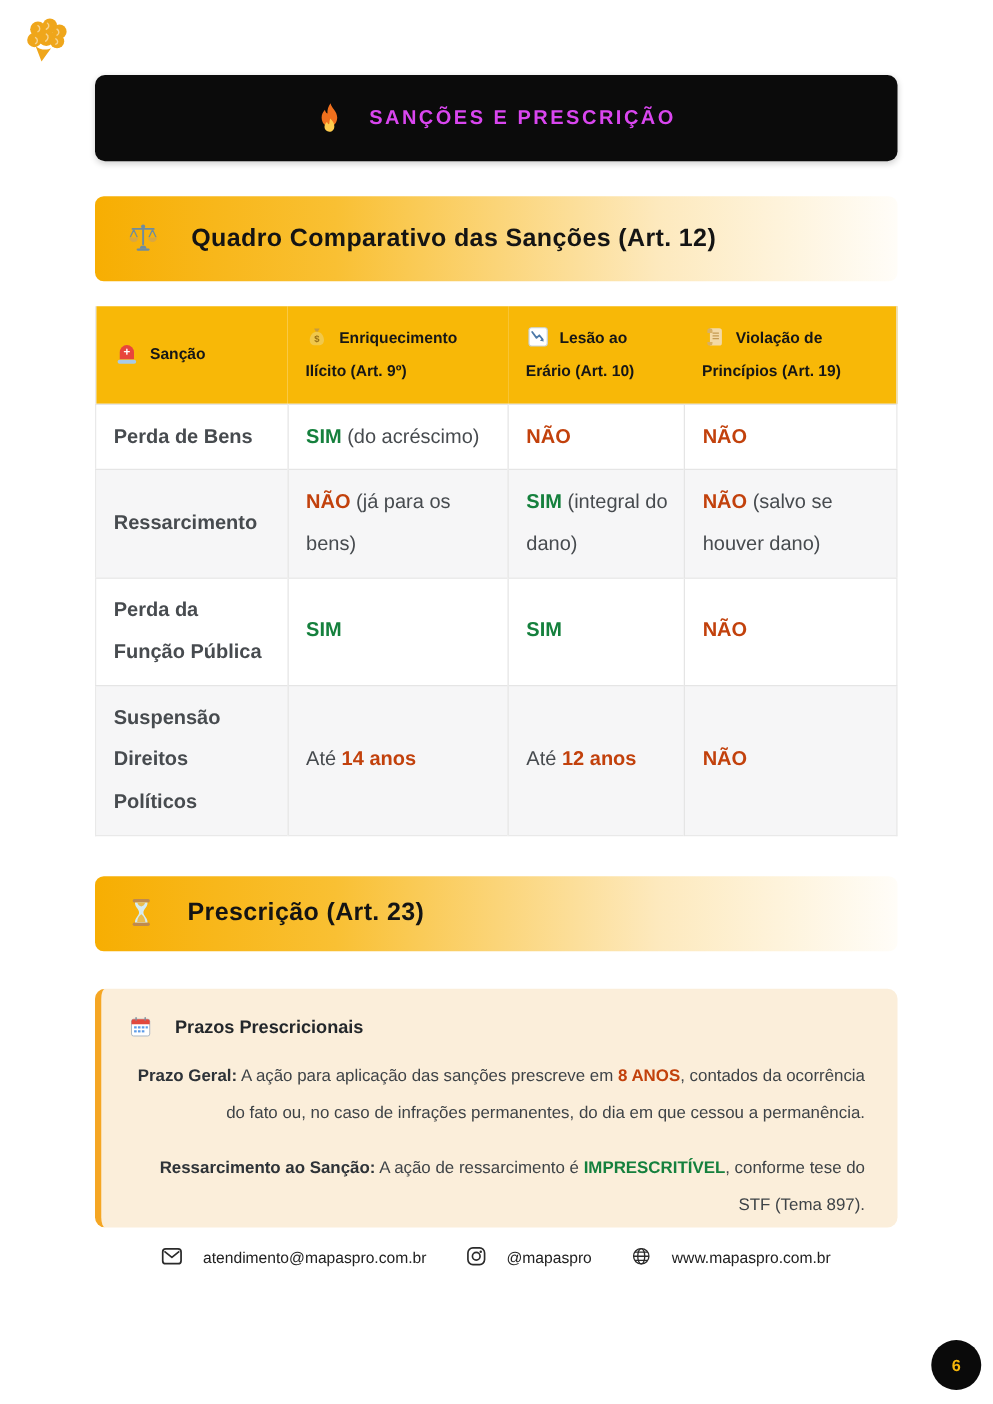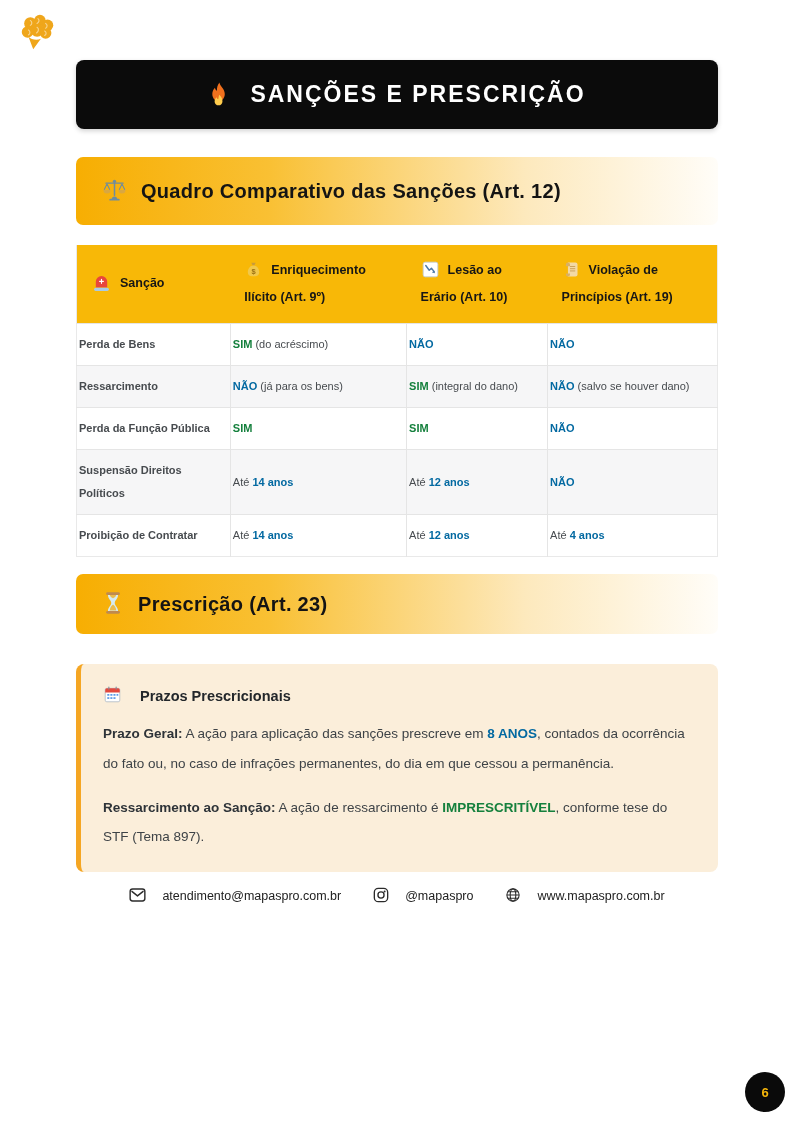--- a/index.html
+++ b/index.html
@@ -23,7 +23,7 @@
     box-shadow:0 2px 5px rgba(0,0,0,.18);
   }
   .black-banner .title {
-    color:#ffffff; font-size:23px; font-weight:700; letter-spacing:2px;
+    color:#d946ef; font-size:16px; font-weight:700; letter-spacing:2px;
   }
 
   

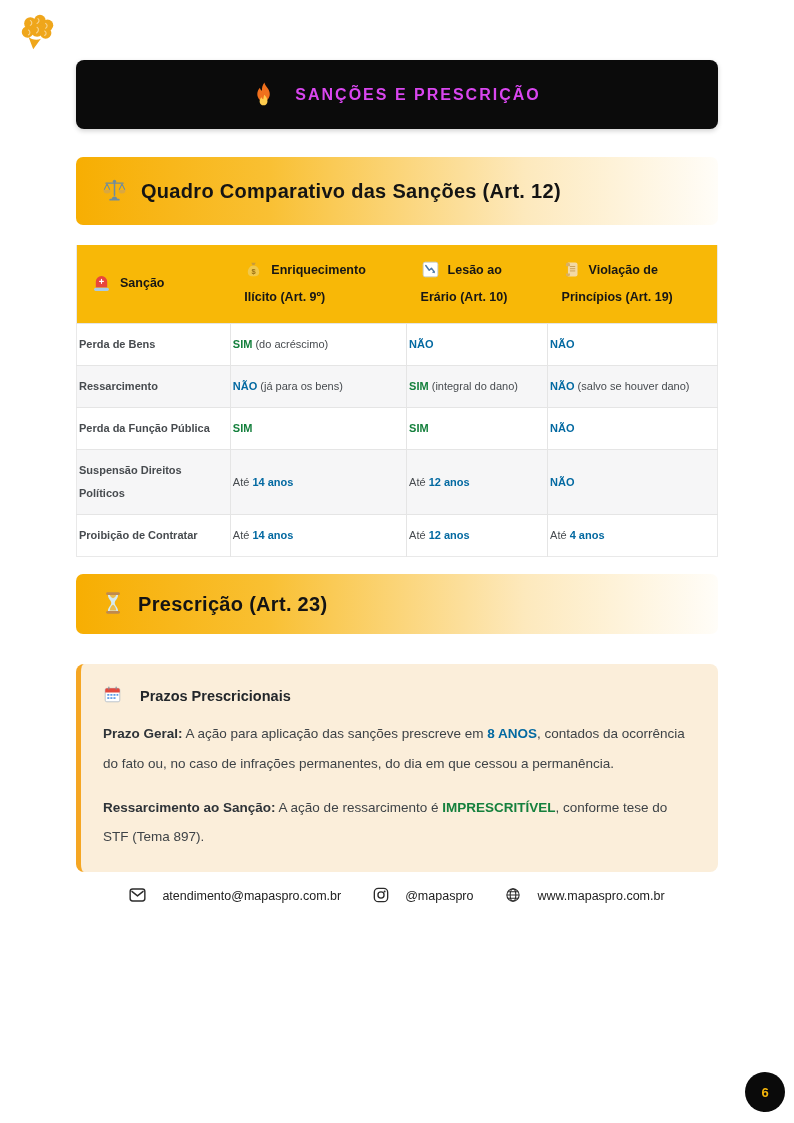--- a/index.html
+++ b/index.html
@@ -30,7 +30,7 @@
   .section-banner {
     border-radius:7px;
     background:linear-gradient(90deg,#F7AE02 0%,#F9C033 30%,#FDE9BD 70%,#FFFDF8 100%);
-    display:flex; align-items:center; gap:6px; padding-left:26px;text-align:center;
+    display:flex; align-items:center; gap:18px; padding-left:26px;text-align:center;
   }
   .section-banner .stitle { color:#141414; font-size:20px; font-weight:700; letter-spacing:.3px; }
   .banner-comparativo { margin-top:28px; height:68px; }

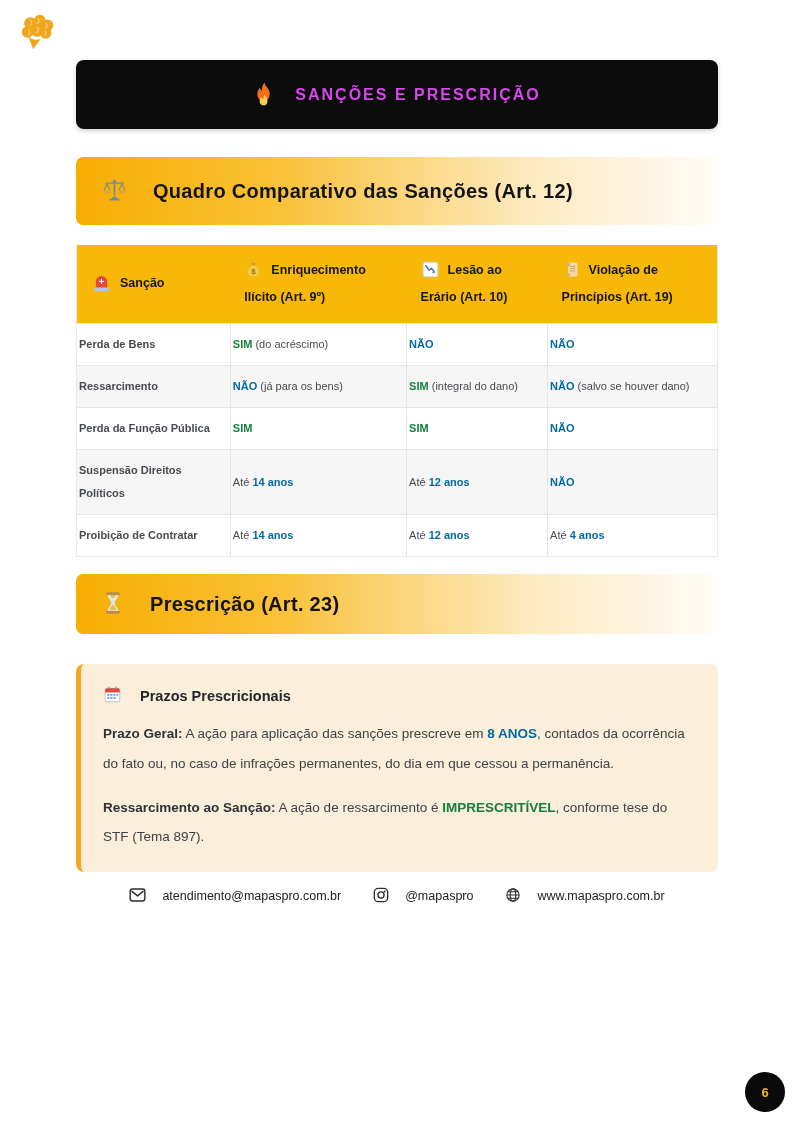--- a/index.html
+++ b/index.html
@@ -44,8 +44,8 @@
     padding:12px 12px 12px 14px; line-height:2.15;
   }
   table.sanctions td {
-    vertical-align:middle; font-size:11px; color:#474B4F;
-    padding:9px 12px 9px 2px; line-height:2.1;
+    vertical-align:middle; font-size:16px; color:#474B4F;
+    padding:9px 12px 9px 14px; line-height:2.1;
     border-top:1px solid #E5E5E5; border-left:1px solid #E5E5E5;
   }
   table.sanctions td:first-child { border-left:none; }

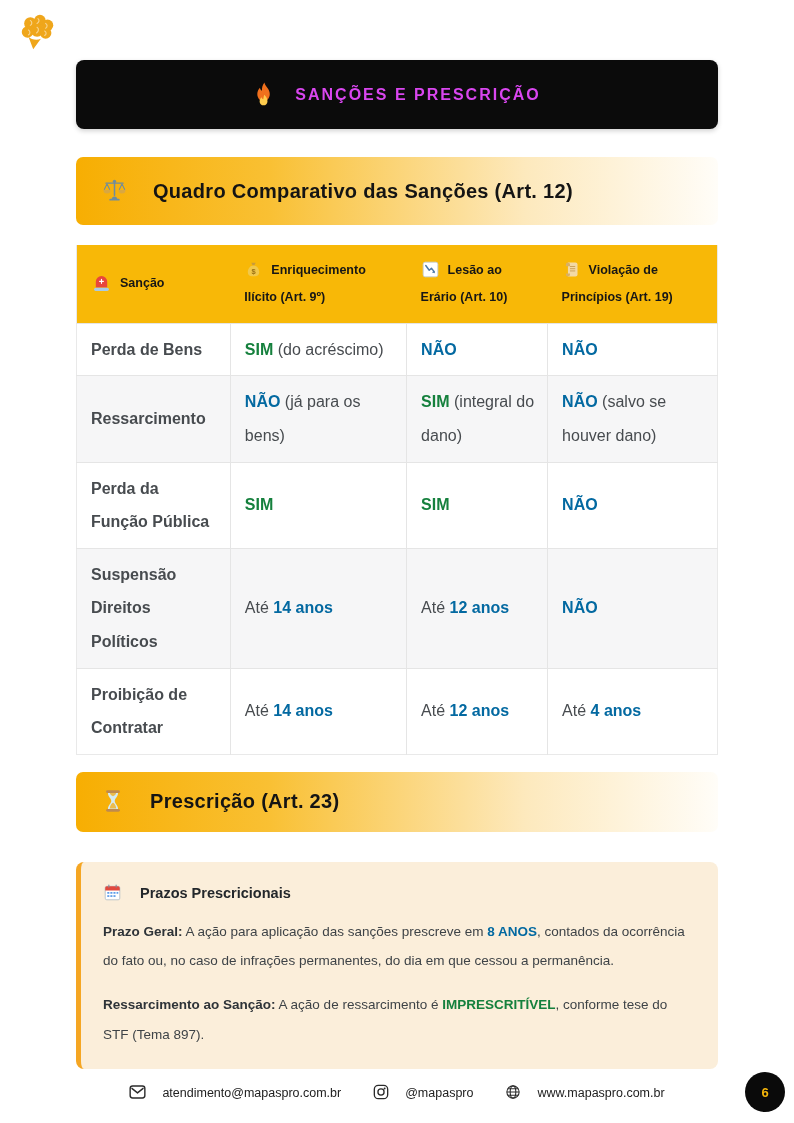--- a/index.html
+++ b/index.html
@@ -56,7 +56,7 @@
 
   .seg { }
   .seg-green { color:#15803d; font-weight:700; }
-  .seg-red   { color:#0369a1; font-weight:700; }
+  .seg-red   { color:#c2410c; font-weight:700; }
   .seg-bold  { color:#2E3338; font-weight:700; }
   .seg-plain { }
 

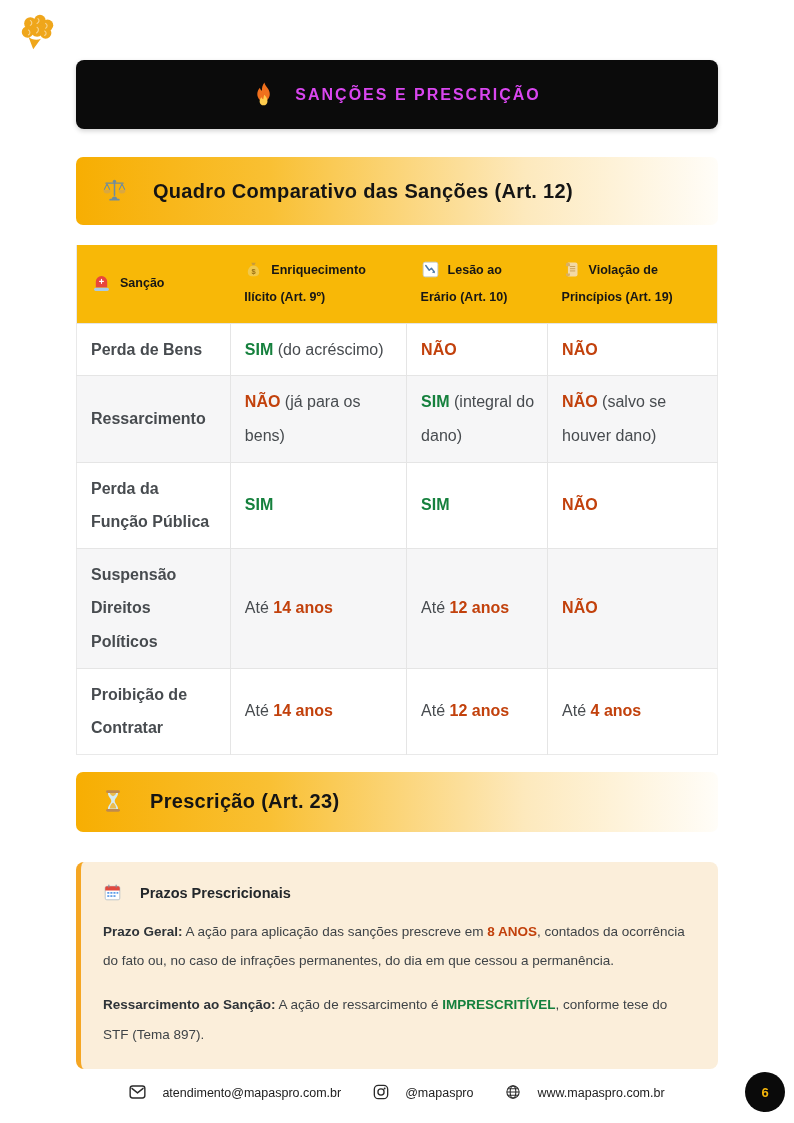--- a/index.html
+++ b/index.html
@@ -198,12 +198,6 @@
           <td><span class="seg seg-plain">Até </span><span class="seg seg-red">12 anos</span></td>
           <td><span class="seg seg-red">NÃO</span></td>
         </tr>
-        <tr>
-          <td class="rowlabel">Proibição de Contratar</td>
-          <td><span class="seg seg-plain">Até </span><span class="seg seg-red">14 anos</span></td>
-          <td><span class="seg seg-plain">Até </span><span class="seg seg-red">12 anos</span></td>
-          <td><span class="seg seg-plain">Até </span><span class="seg seg-red">4 anos</span></td>
-        </tr>
       </tbody>
   </table>
 

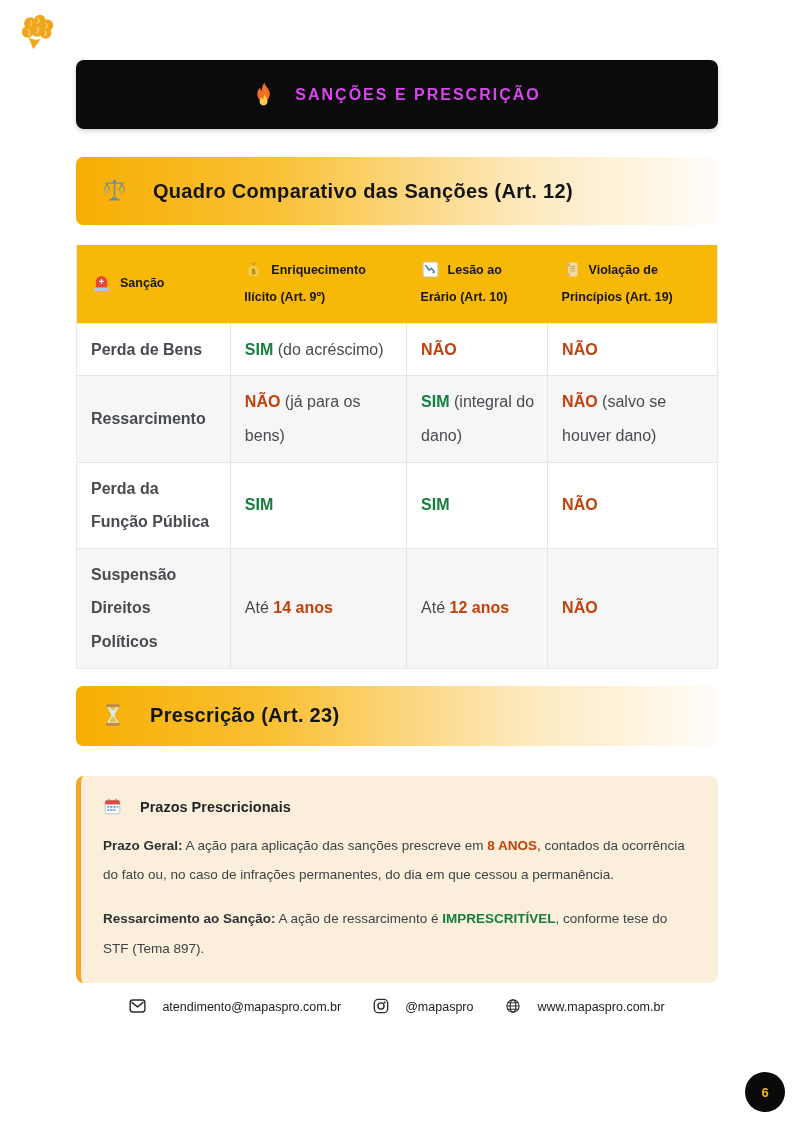--- a/index.html
+++ b/index.html
@@ -34,7 +34,7 @@
   }
   .section-banner .stitle { color:#141414; font-size:20px; font-weight:700; letter-spacing:.3px; }
   .banner-comparativo { margin-top:28px; height:68px; }
-  .banner-prescricao  { margin-top:17px; height:60px; }
+  .banner-prescricao  { margin-top:32px; height:60px; }
 
   
   table.sanctions { margin-top:20px; width:100%; border-collapse:collapse; border:1px solid #E9E9E9; border-top:none; }

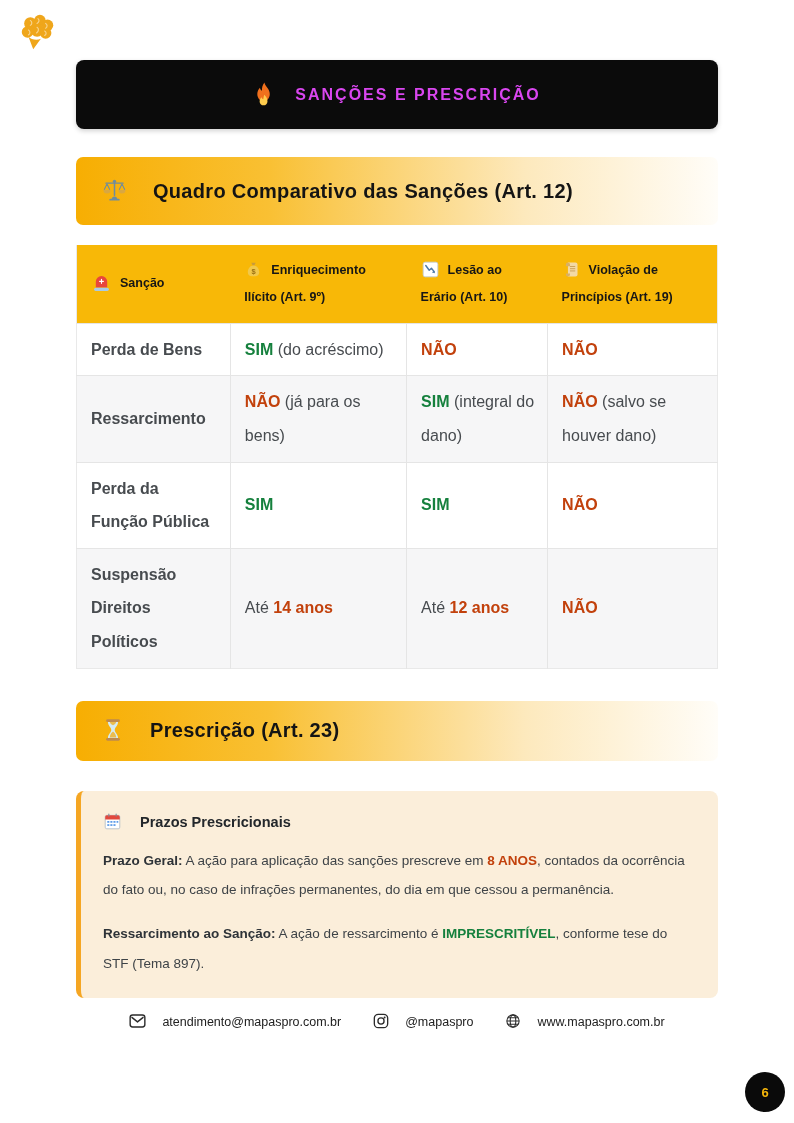--- a/index.html
+++ b/index.html
@@ -63,7 +63,7 @@
   
   .callout {
     margin-top:30px; background:#FBEEDA; border-left:5px solid #F5A623;
-    border-radius:8px; padding:22px 26px 20px 22px;
+    border-radius:8px; padding:22px 26px 4px 22px;
   }
   .callout-title { display:flex; align-items:center; gap:10px; font-size:14.5px; font-weight:700; color:#23272B; margin-bottom:6px; }
   .callout p { font-size:13.5px; line-height:2.2; color:#3E4347; margin-top:14px; }

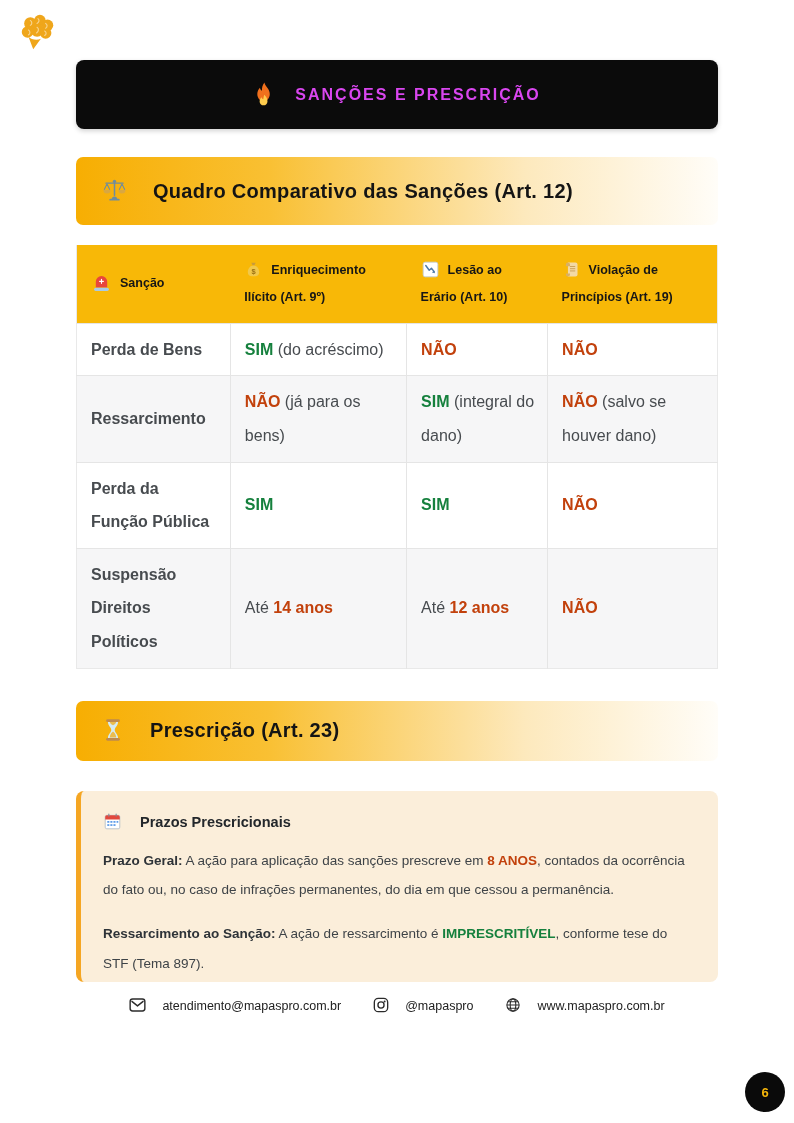--- a/index.html
+++ b/index.html
@@ -66,7 +66,7 @@
     border-radius:8px; padding:22px 26px 4px 22px;
   }
   .callout-title { display:flex; align-items:center; gap:10px; font-size:14.5px; font-weight:700; color:#23272B; margin-bottom:6px; }
-  .callout p { font-size:13.5px; line-height:2.2; color:#3E4347; margin-top:14px; }
+  .callout p { font-size:13.5px; line-height:2.2; color:#3E4347; margin-top:14px;text-align:right; }
 
   
   .footer { margin-top:16px; display:flex; justify-content:center; align-items:center; gap:32px; }

